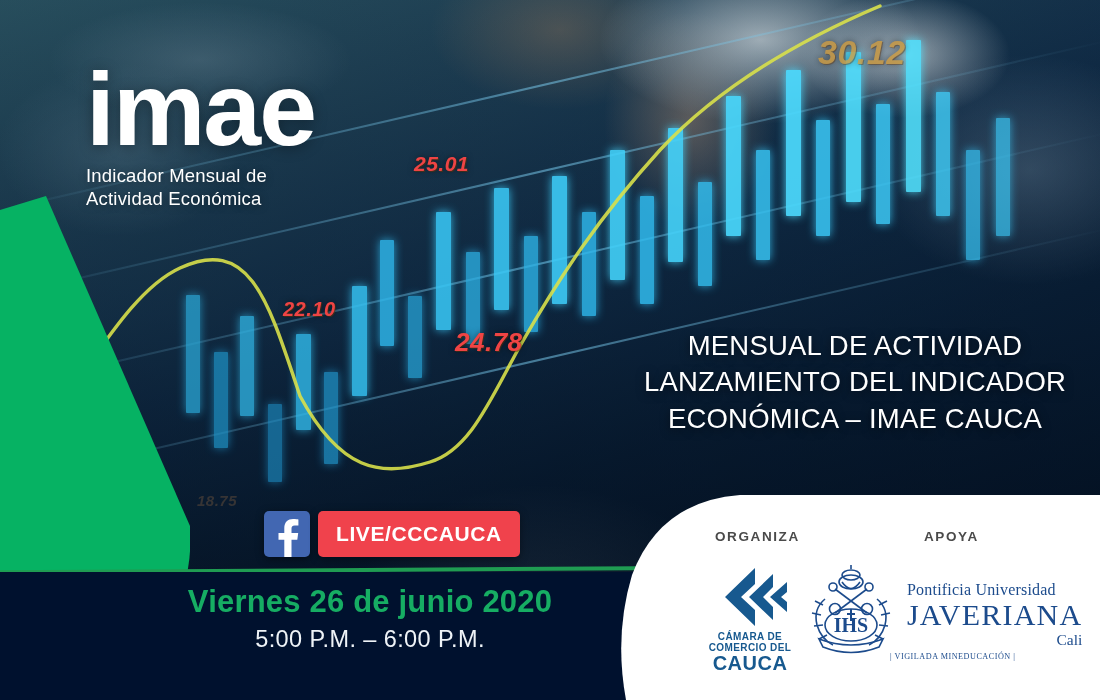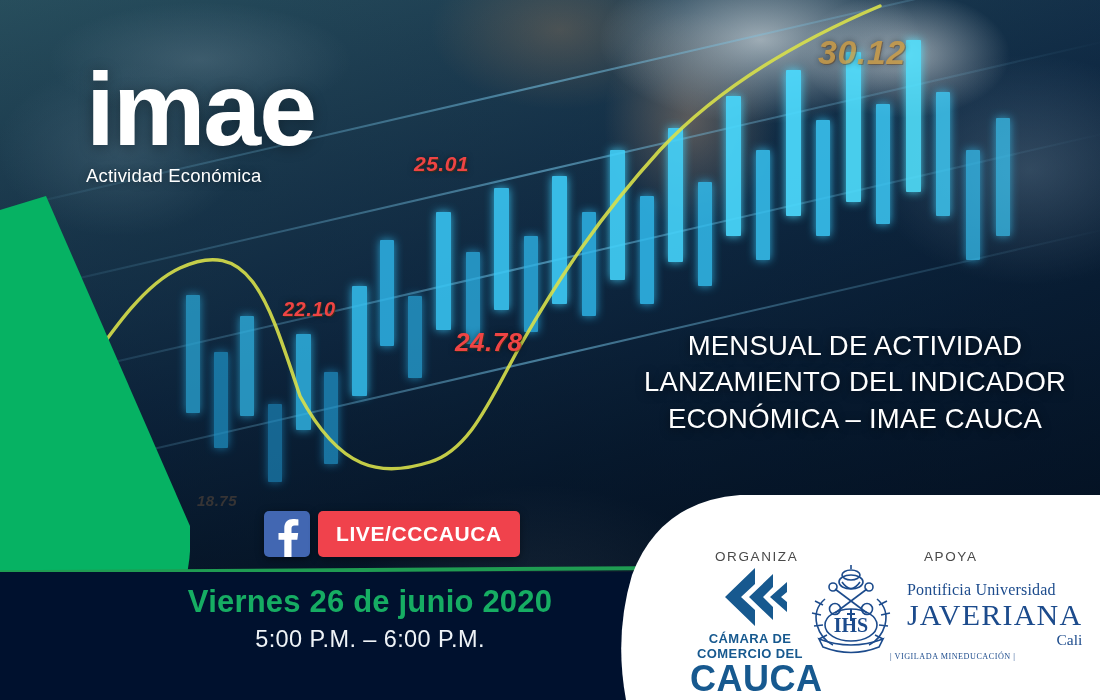--- a/index.html
+++ b/index.html
@@ -204,6 +204,7 @@
   <div class="logo">
     <div class="logo-word">imae</div>
     <div class="logo-sub">
+      <div>Indicador Mensual de</div>
       <div>Actividad Económica</div>
     </div>
   </div>

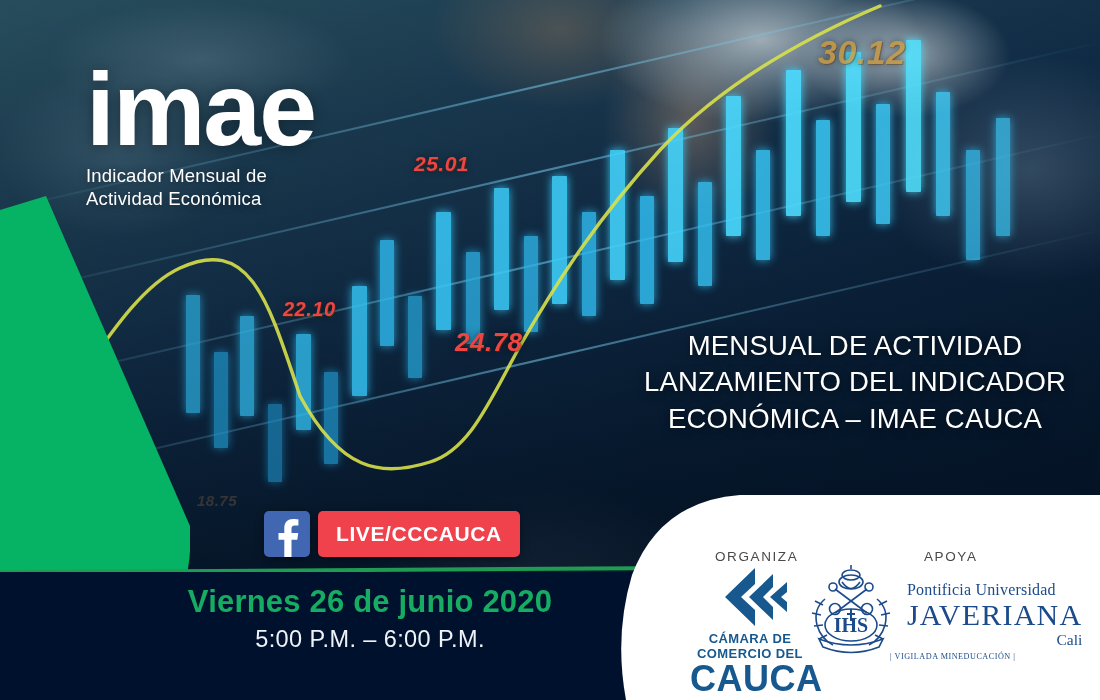--- a/index.html
+++ b/index.html
@@ -120,7 +120,7 @@
     clip-path:path("M 480 205 L 480 0 L 120 0 Q 40 6 12 80 Q -6 140 6 205 Z");
   }
   .sp-label{
-    position:absolute;color:#4a4a4a;font-size:13.5px;font-weight:normal;letter-spacing:1.6px;margin-top:20px;
+    position:absolute;color:#4a4a4a;font-size:13.5px;font-weight:bold;letter-spacing:1.6px;
   }
   .org-label{left:715px;top:529px;}
   .apo-label{left:924px;top:529px;}

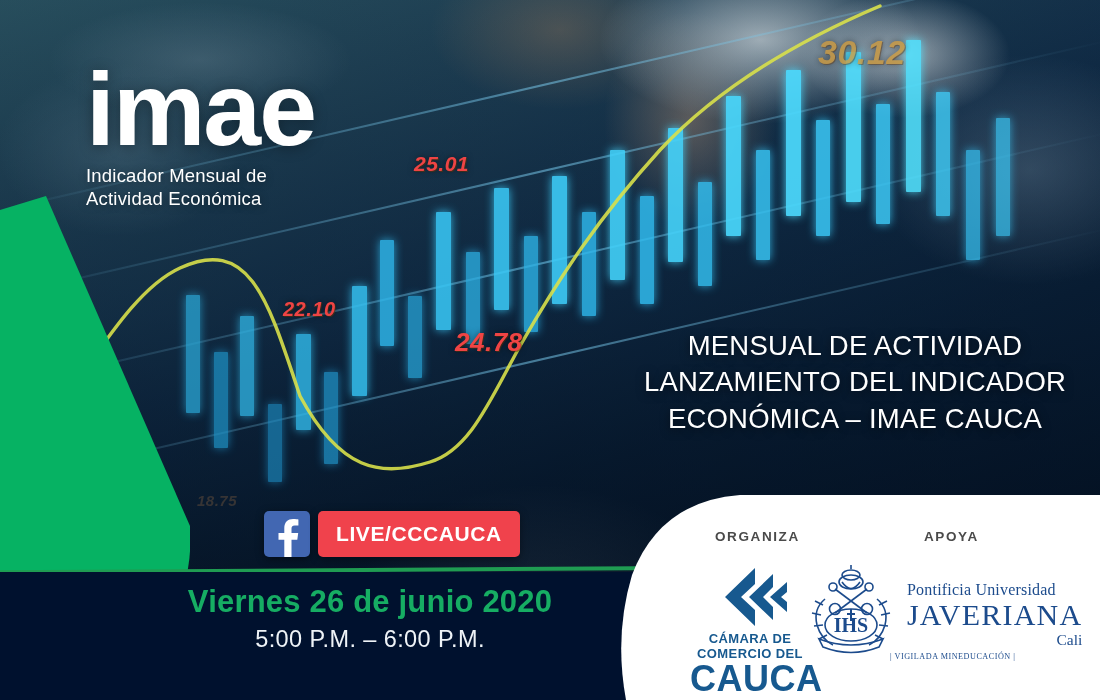--- a/index.html
+++ b/index.html
@@ -128,7 +128,7 @@
   
   .ccc{position:absolute;left:690px;top:566px;width:120px;text-align:center;}
   .ccc-mark{height:62px;display:flex;justify-content:center;align-items:center;}
-  .ccc-l1{font-size:13px;font-weight:bold;color:#17598f;letter-spacing:.4px;margin-top:3px;}
+  .ccc-l1{font-size:10px;font-weight:bold;color:#17598f;letter-spacing:.4px;margin-top:3px;}
   .ccc-l2{font-size:36px;font-weight:bold;color:#17598f;letter-spacing:.5px;line-height:1;}
 
   

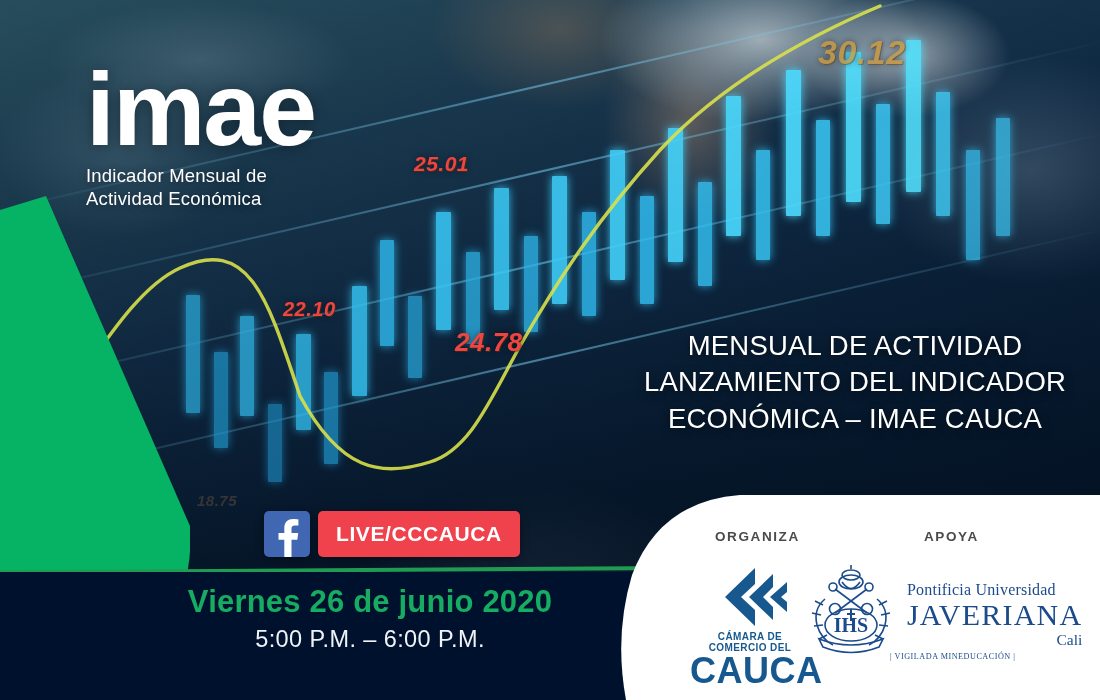--- a/index.html
+++ b/index.html
@@ -129,7 +129,7 @@
   .ccc{position:absolute;left:690px;top:566px;width:120px;text-align:center;}
   .ccc-mark{height:62px;display:flex;justify-content:center;align-items:center;}
   .ccc-l1{font-size:10px;font-weight:bold;color:#17598f;letter-spacing:.4px;margin-top:3px;}
-  .ccc-l2{font-size:36px;font-weight:bold;color:#17598f;letter-spacing:.5px;line-height:1;}
+  .ccc-l2{font-size:20px;font-weight:bold;color:#17598f;letter-spacing:.5px;line-height:1;}
 
   
   .jav{position:absolute;left:805px;top:565px;display:flex;align-items:center;}

